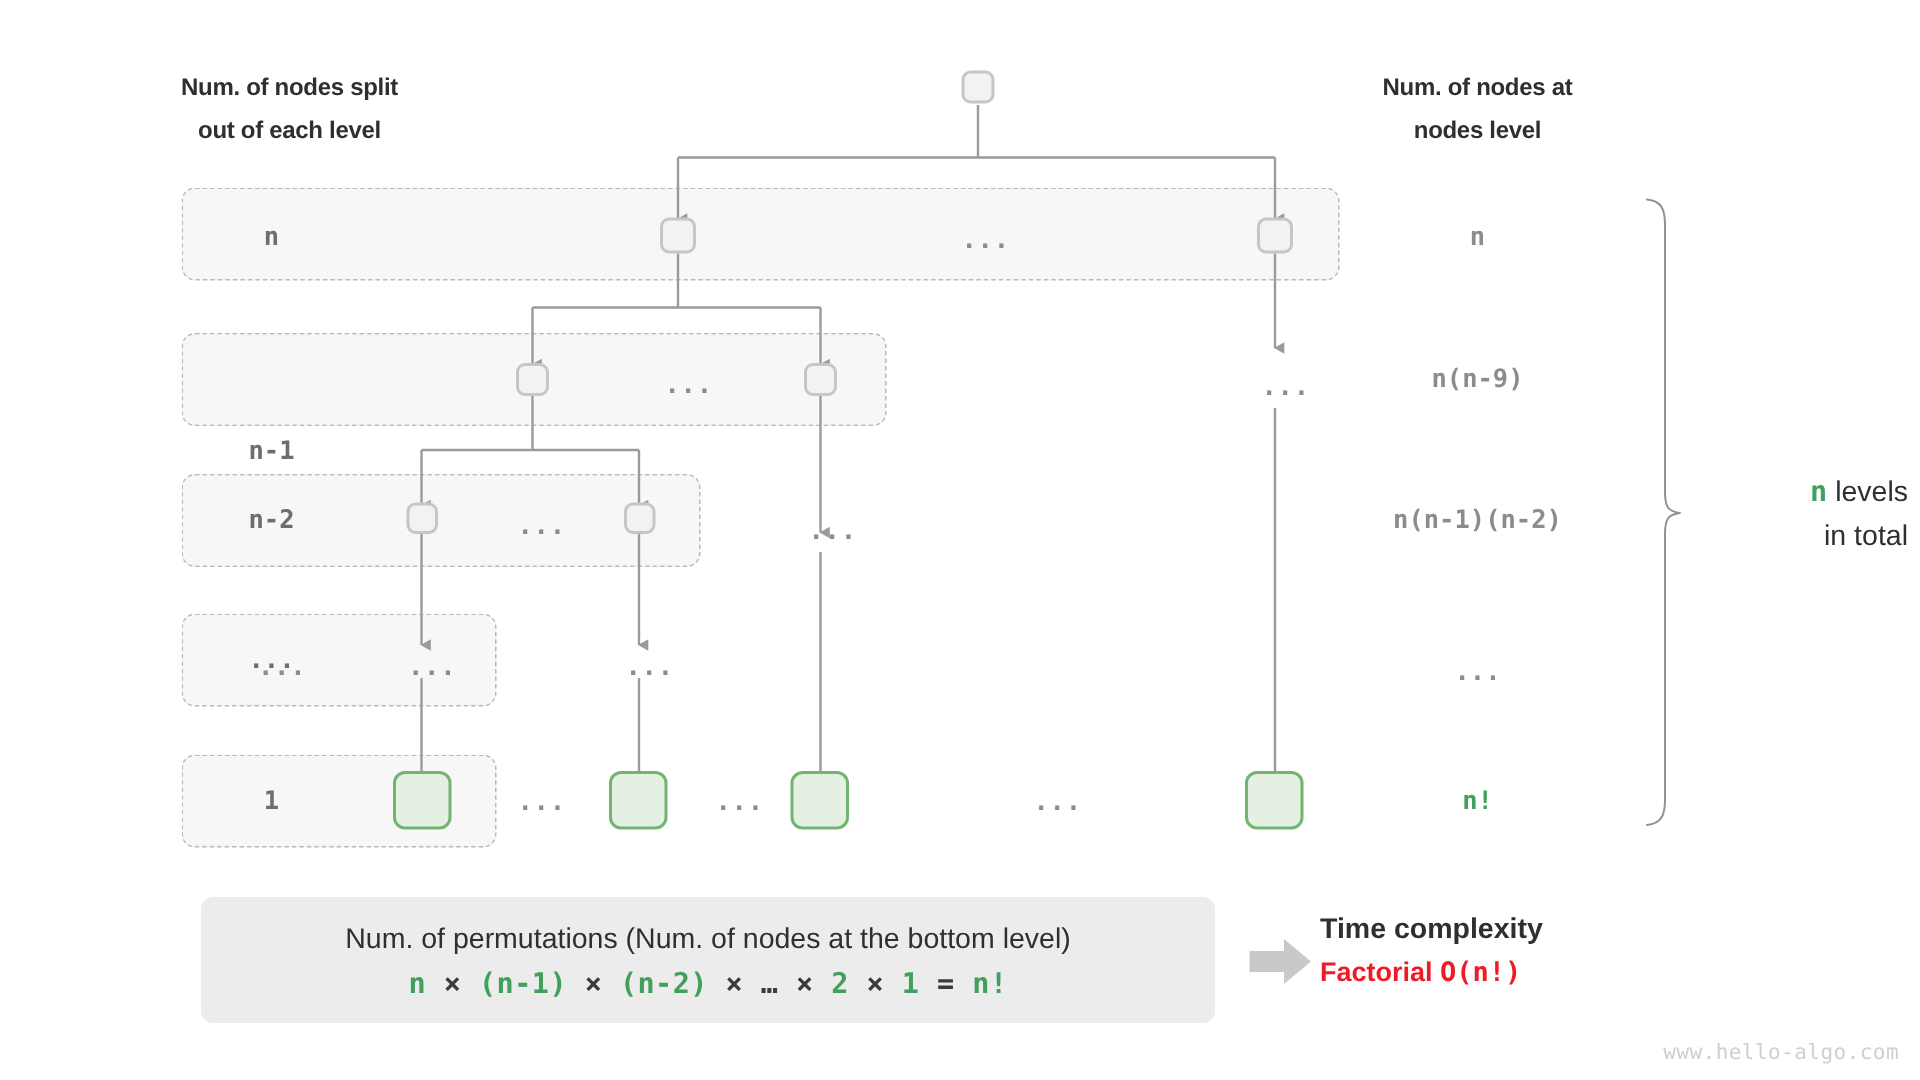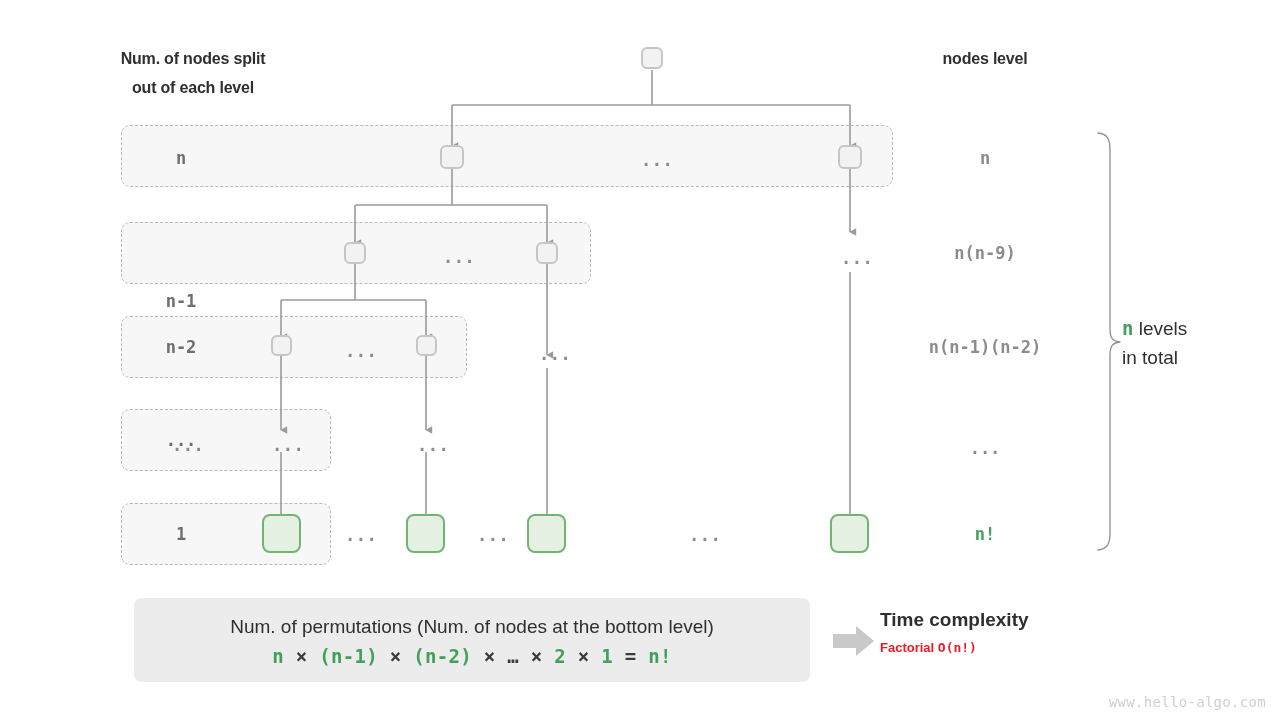--- a/index.html
+++ b/index.html
@@ -190,6 +190,7 @@
     <div>out of each level</div>
   </div>
   <div class="col-header" id="header-right">
+    <div>Num. of nodes at</div>
     <div>nodes level</div>
   </div>
 

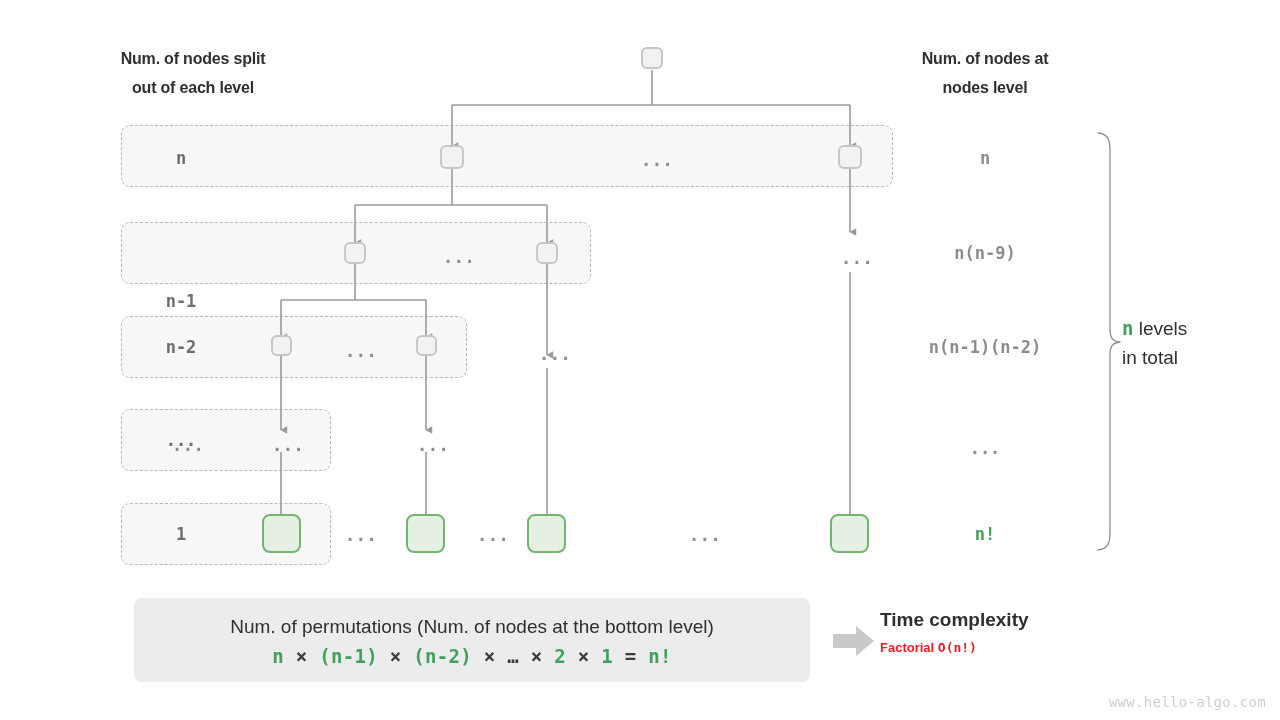--- a/index.html
+++ b/index.html
@@ -96,7 +96,7 @@
     position: absolute;
     left: 1122px; top: 314px;
     width: 150px;
-    text-align: left;
+    text-align: right;
     font-size: 19px;
     line-height: 29px;
     color: #2f2f2f;

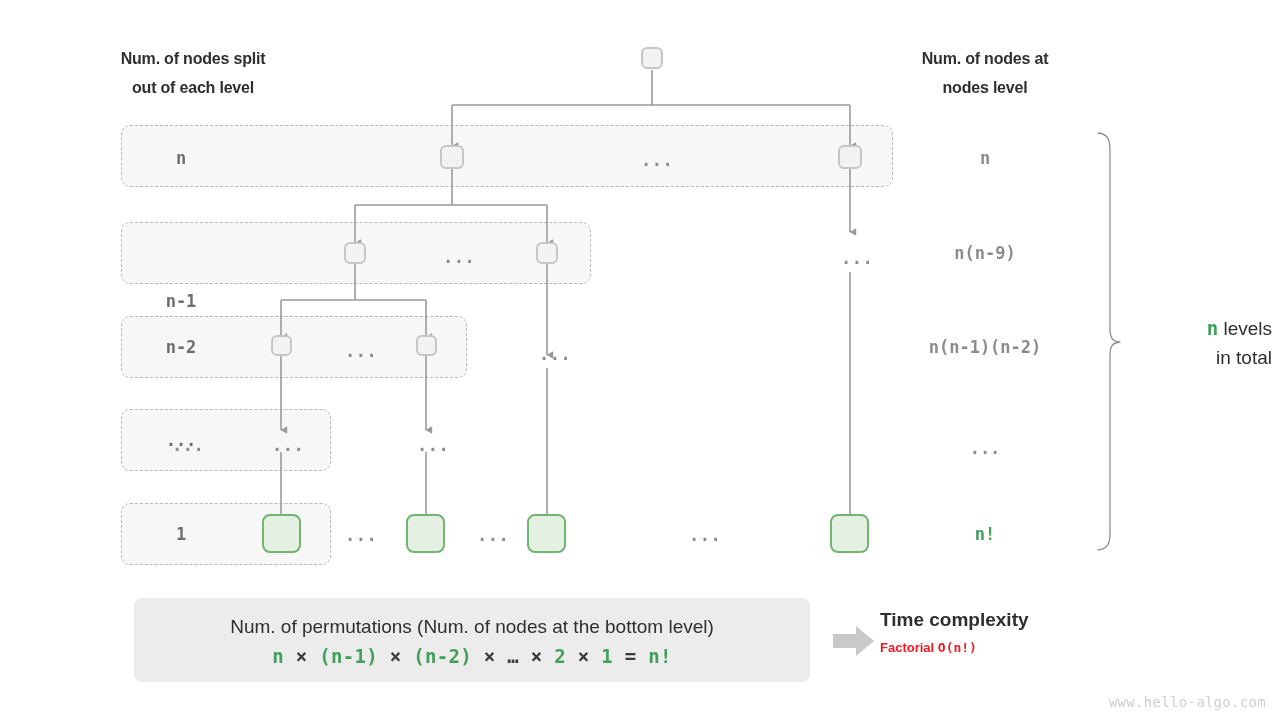--- a/index.html
+++ b/index.html
@@ -156,7 +156,7 @@
     white-space: nowrap;
   }
   #complexity-value {
-    font-size: 13px;
+    font-size: 18px;
     line-height: 28px;
     color: #ee1b25;
     white-space: nowrap;

